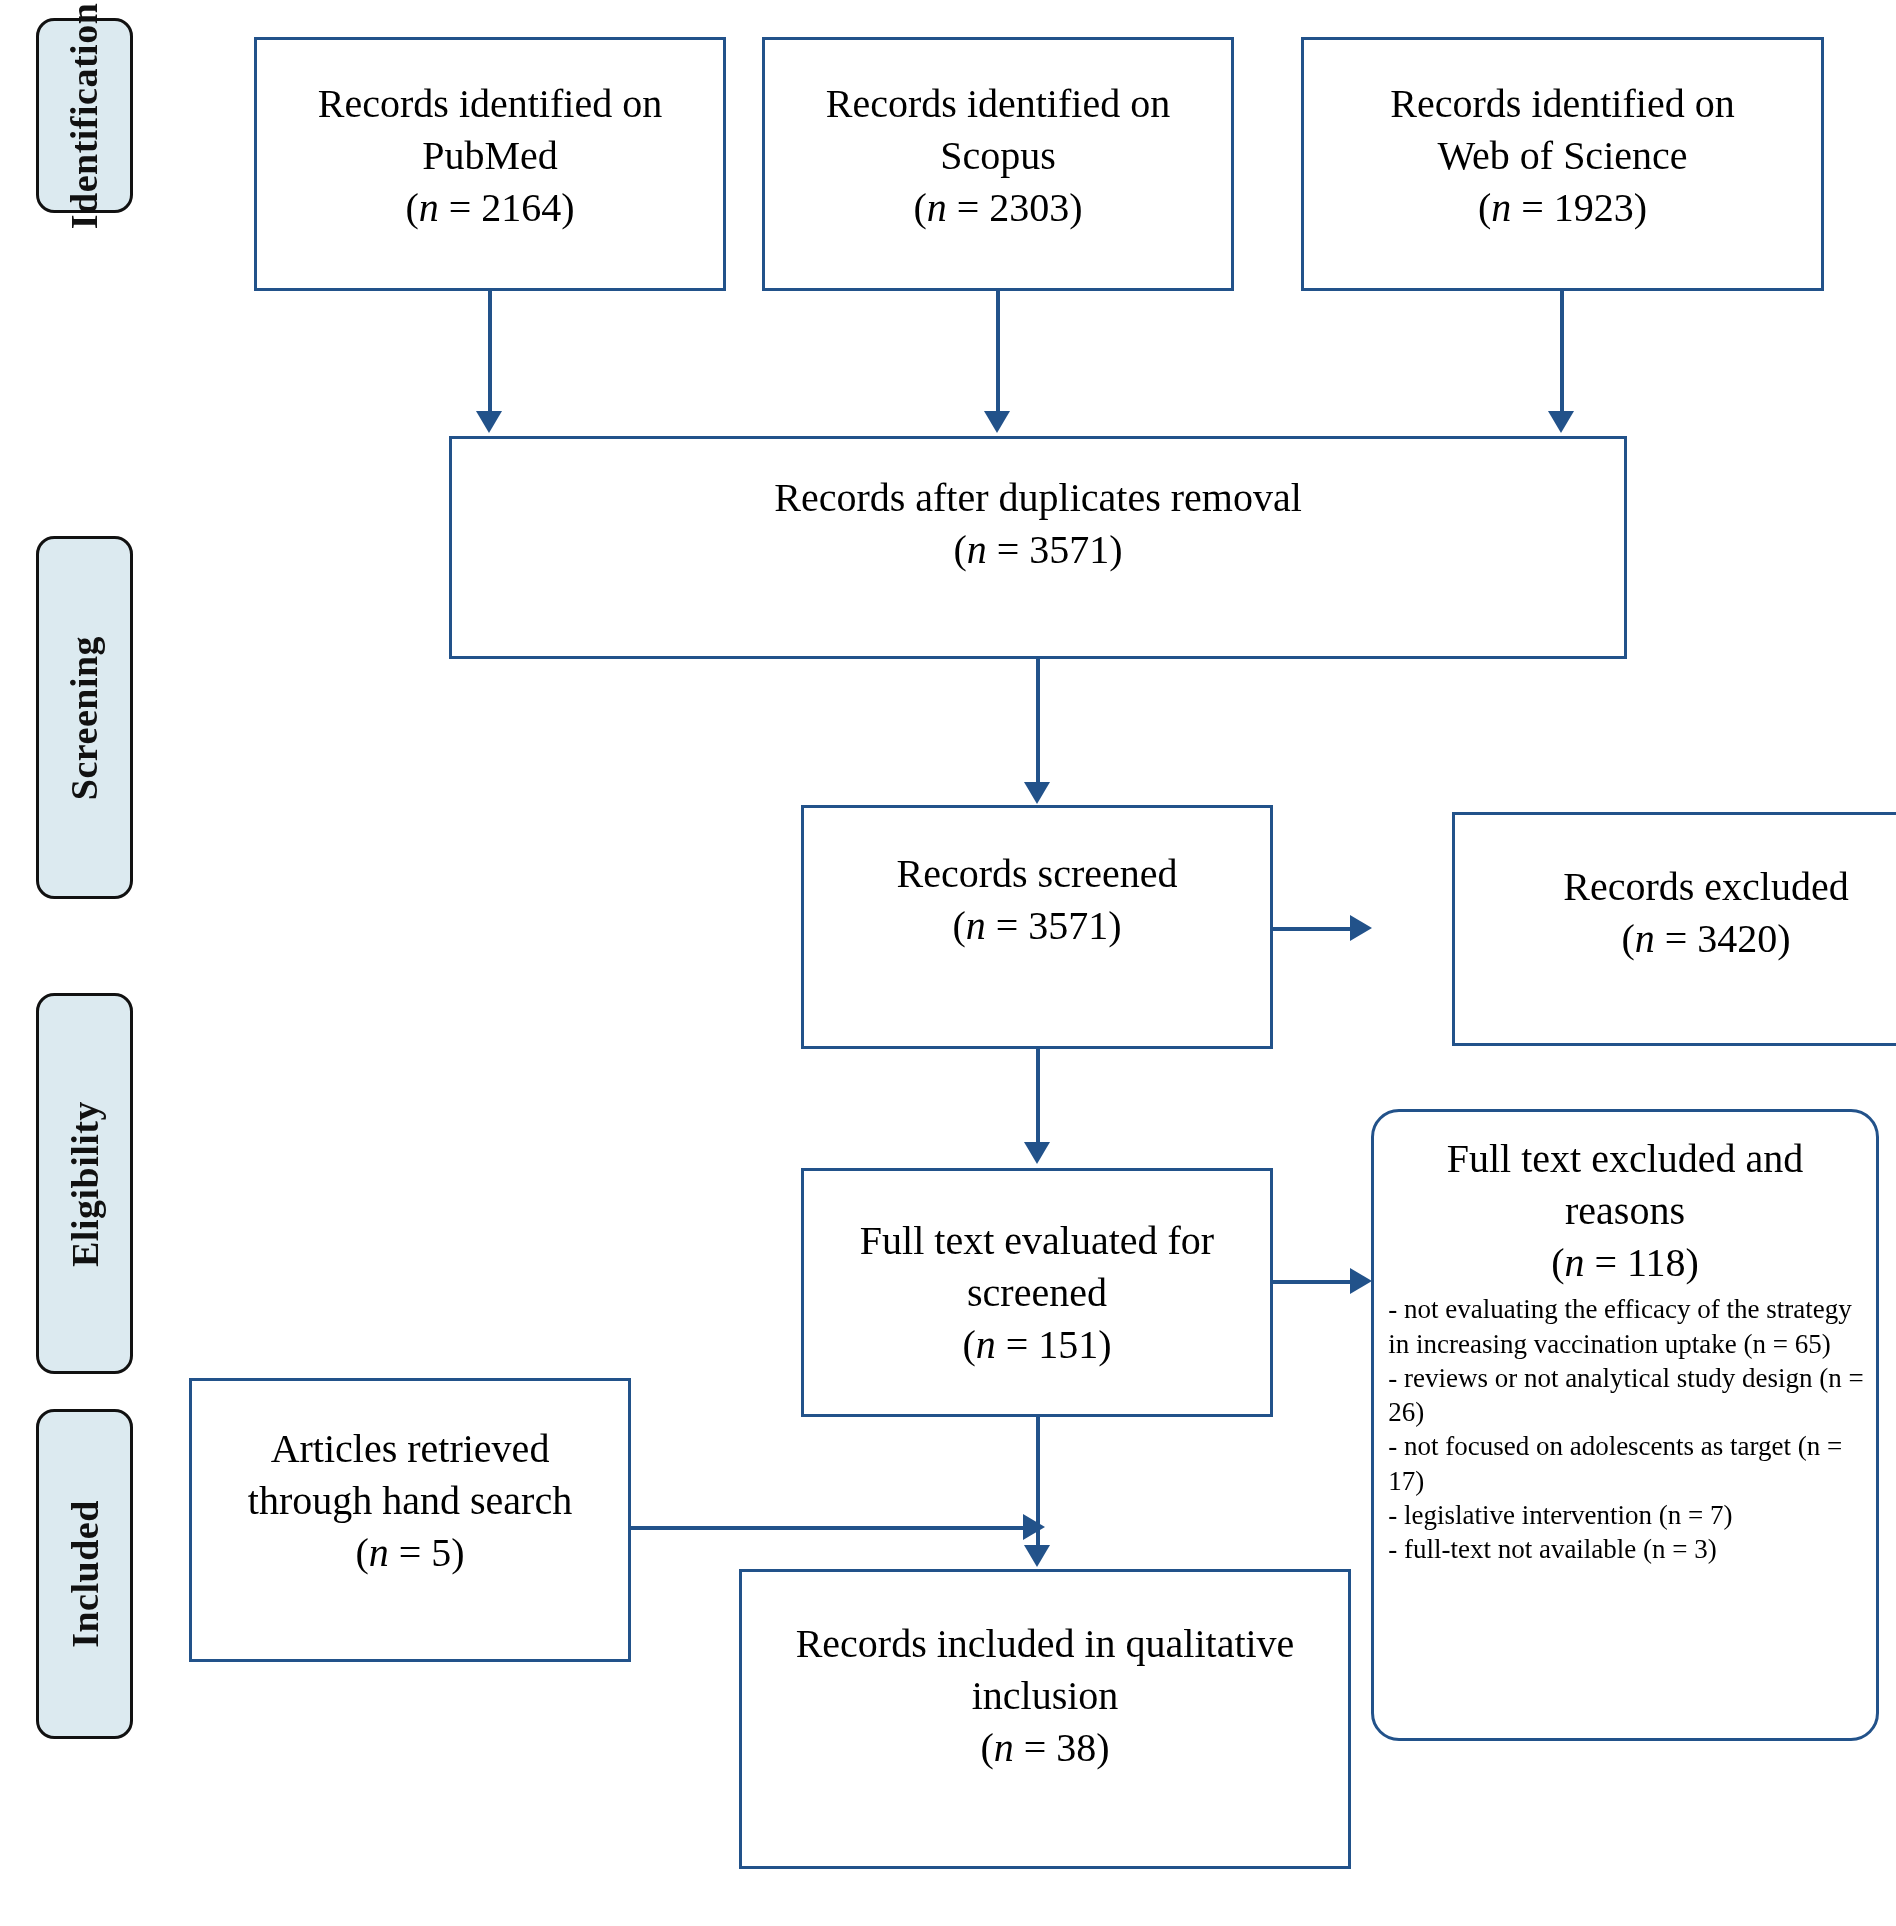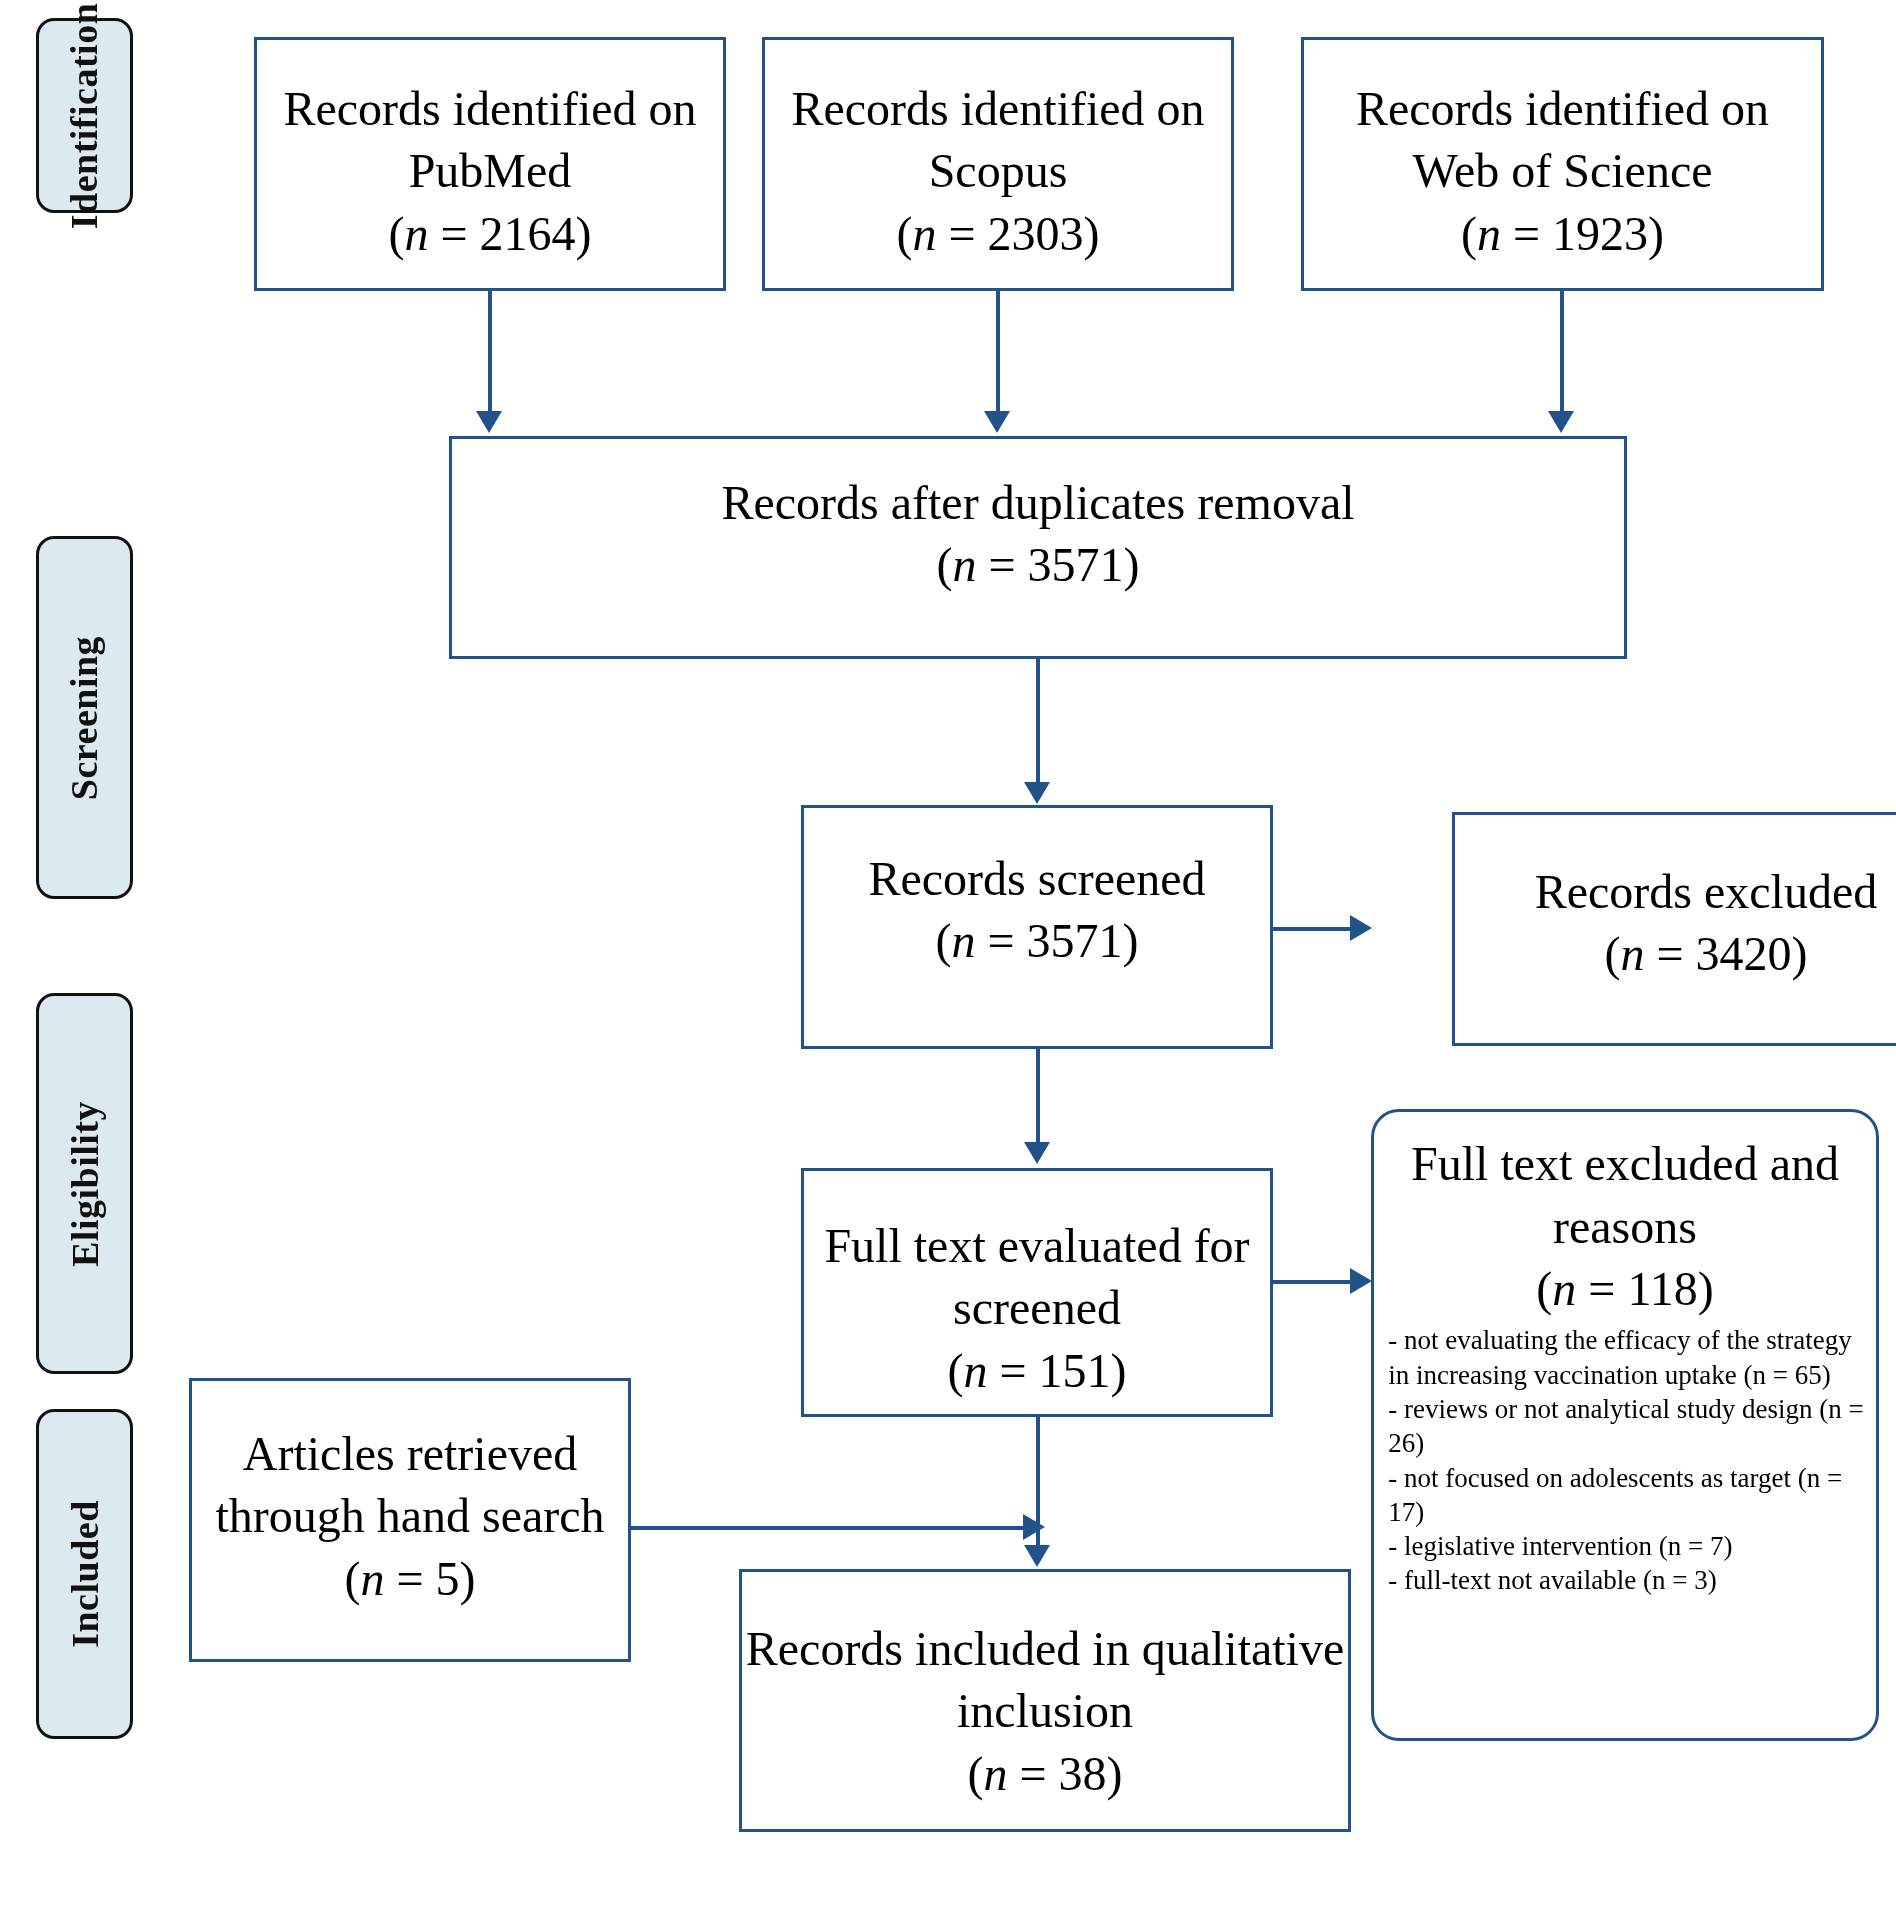--- a/index.html
+++ b/index.html
@@ -45,7 +45,7 @@
     color:#000000;
   }
   .fbox .line{
-    font-size:48px;
+    font-size:40px;
     line-height:1.30;
     white-space:nowrap;
     font-family:"Liberation Serif", serif;

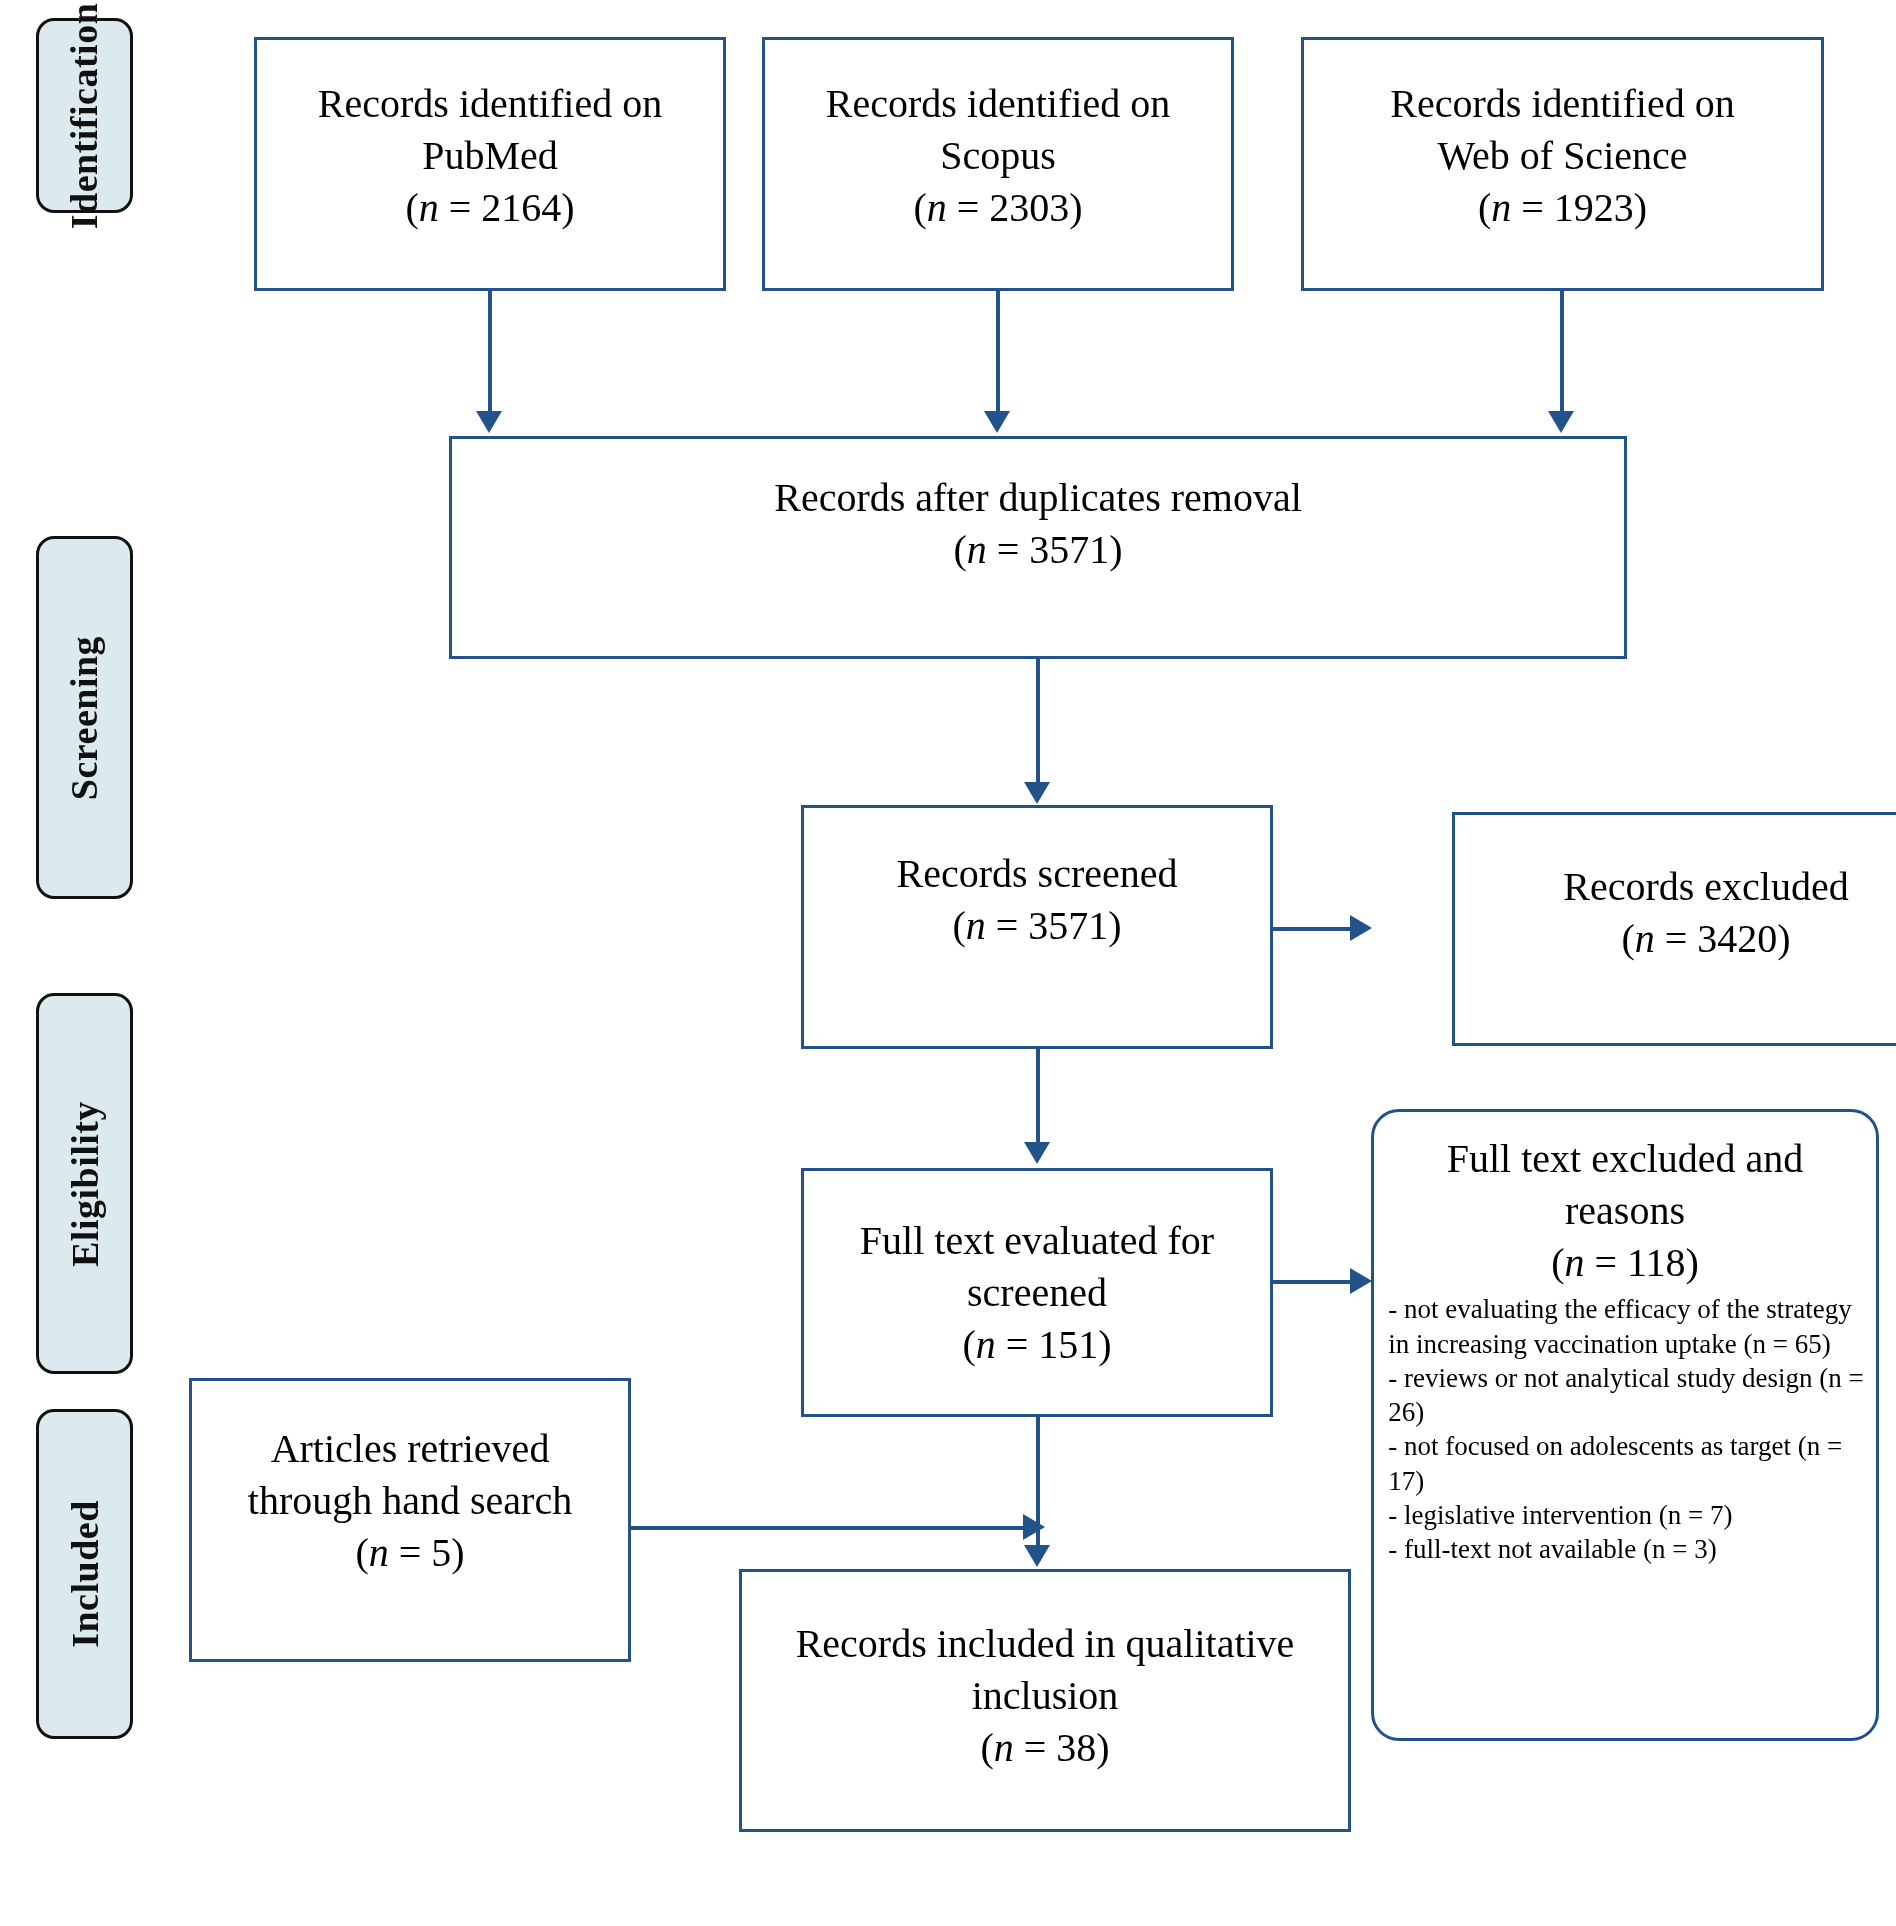--- a/index.html
+++ b/index.html
@@ -190,7 +190,7 @@
   <div class="vline" style="left:1036px;top:1416px;height:145px;"></div>
   <div class="arrow-down" style="left:1024px;top:1545px;"></div>
 
-  <div class="fbox" style="left:739px;top:1569px;width:612px;height:263px;padding-top:46px;">
+  <div class="fbox" style="left:739px;top:1569px;width:612px;height:300px;padding-top:46px;">
     <div class="line">Records included in qualitative</div>
     <div class="line">inclusion</div>
     <div class="line nline"><span>(</span><i>n</i><span> = </span><span>38</span><span>)</span></div>

